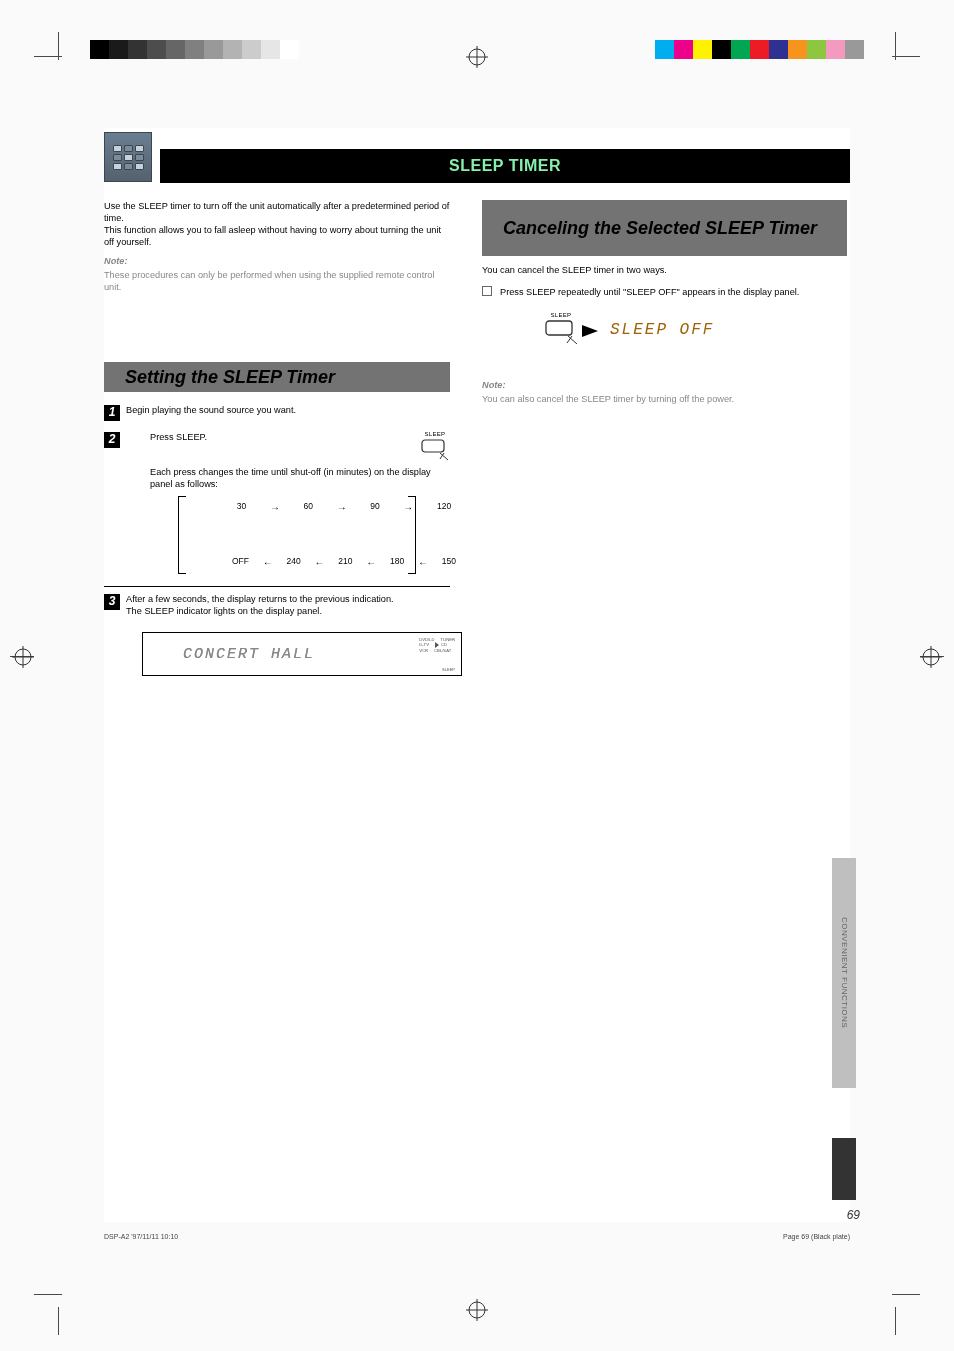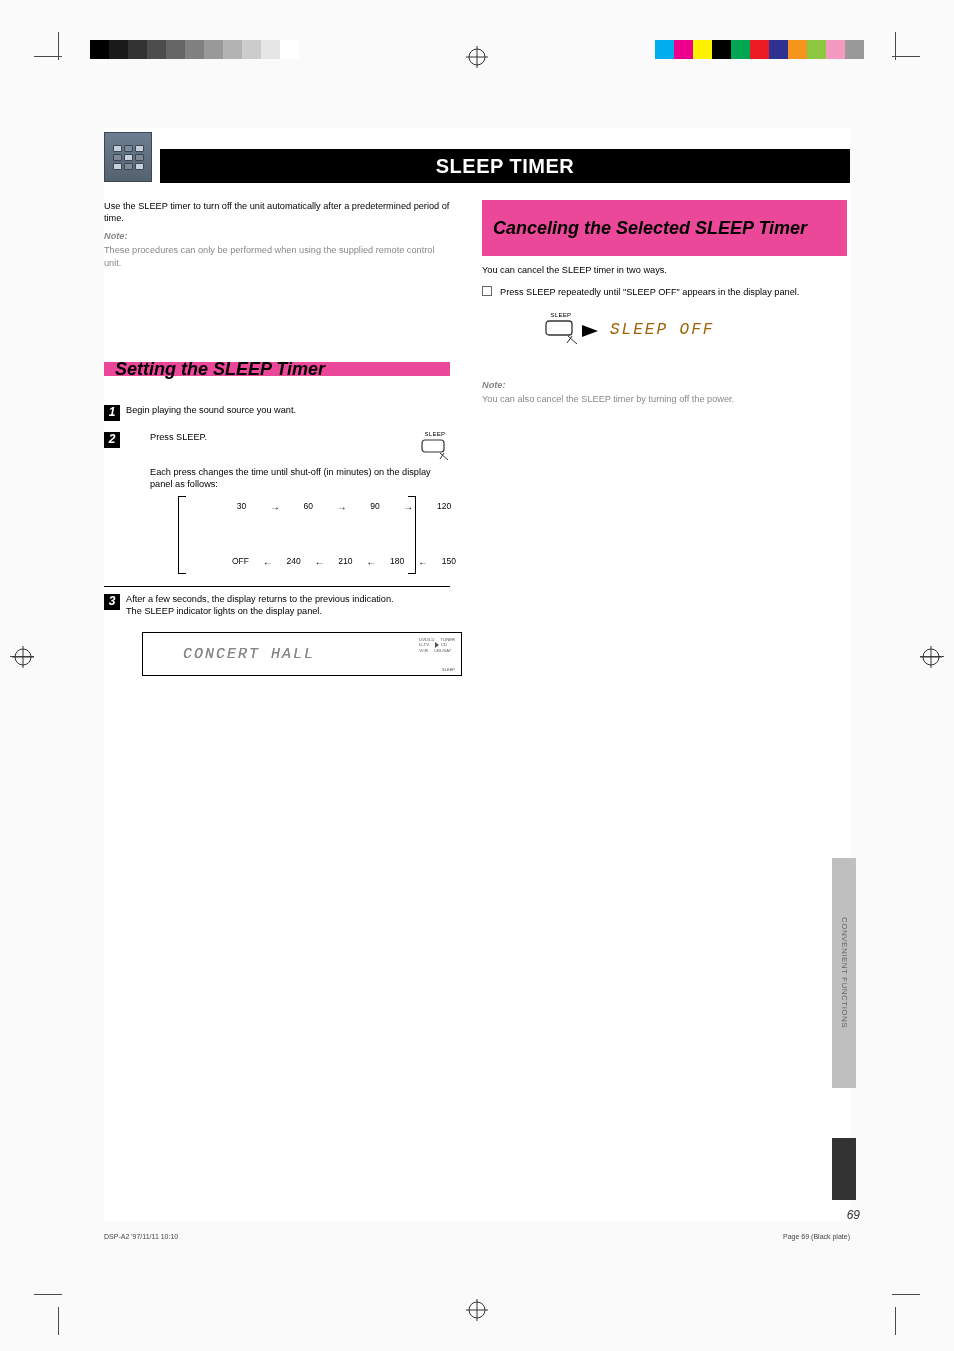--- a/index.html
+++ b/index.html
@@ -45,7 +45,7 @@
     display:flex; align-items:center; justify-content:center;
   }
   .title-bar span {
-    color:#ffffff; font-weight:bold; font-size:20px;
+    color:#86efac; font-weight:bold; font-size:16px;
     letter-spacing: 0.5px;
   }
   

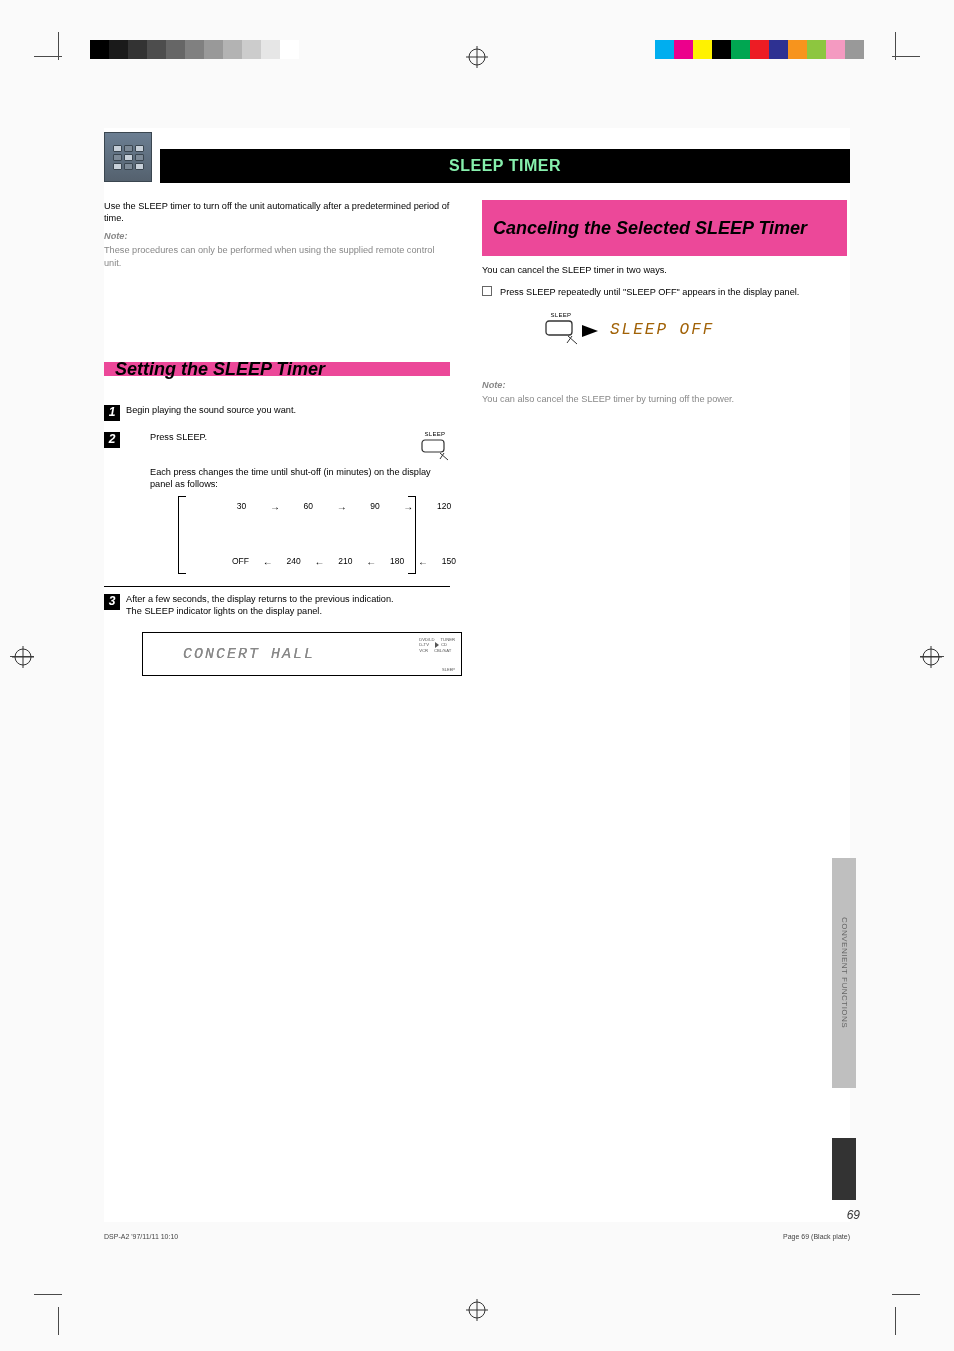--- a/index.html
+++ b/index.html
@@ -285,6 +285,7 @@
 
   <div class="body-text">
     <p>Use the SLEEP timer to turn off the unit automatically after a predetermined period of time.</p>
+    <p>This function allows you to fall asleep without having to worry about turning the unit off yourself.</p>
     <p class="note-hdr faded">Note:</p>
     <p class="note-box faded">These procedures can only be performed when using the supplied remote control unit.</p>
   </div>

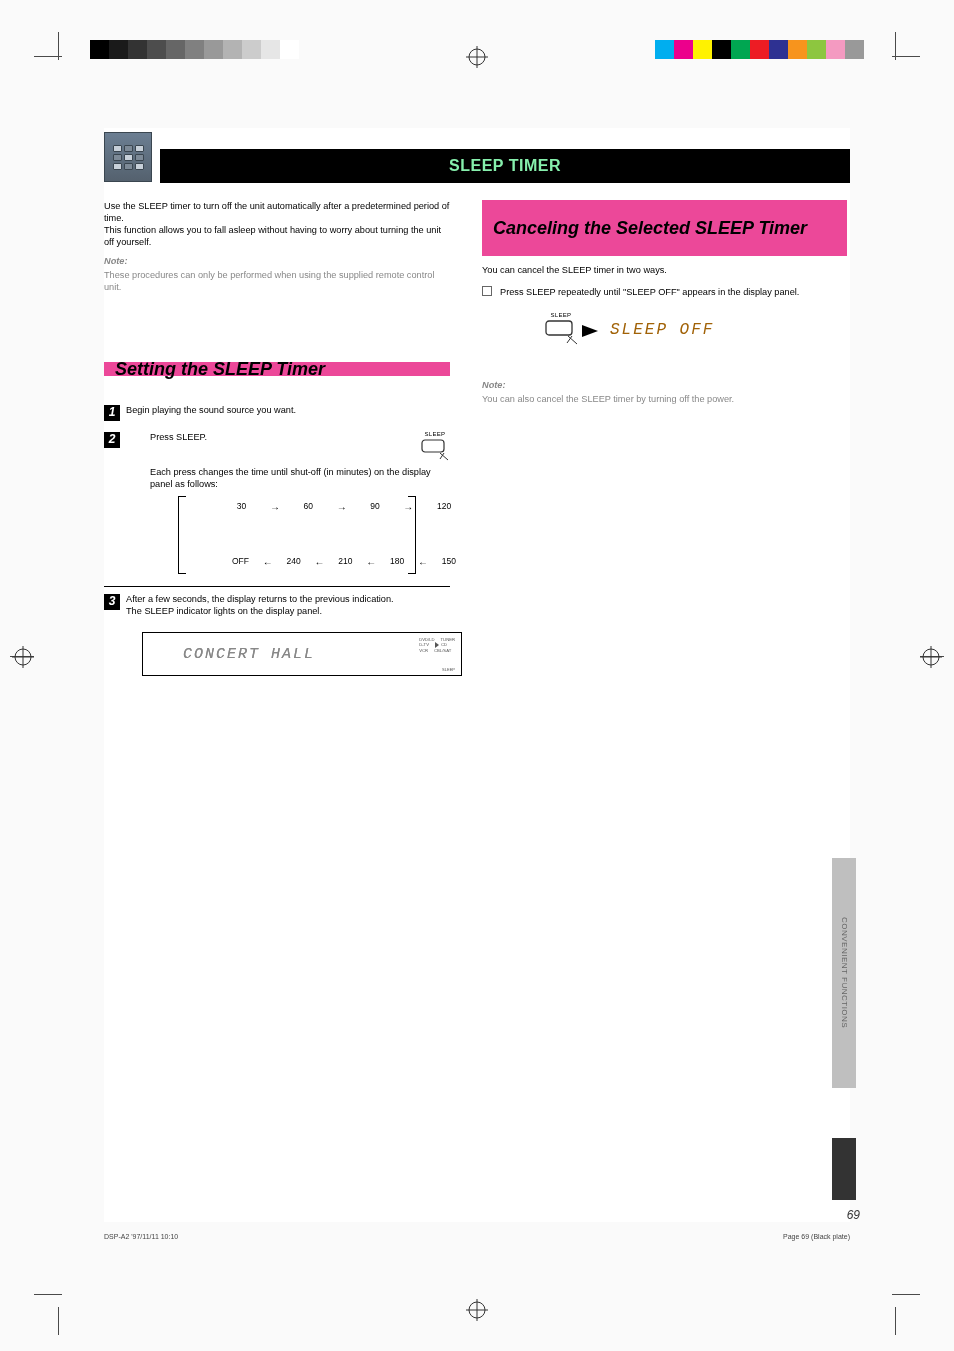--- a/index.html
+++ b/index.html
@@ -69,10 +69,10 @@
   
   .sub-bar {
     position:absolute;
-    background: #ec4899;
+    background: #737373;
     height: 56px;
     display:flex; align-items:center;
-    padding:0 11px;
+    padding:0 21px;
   }
   .sub-bar.small { height: 14px; padding-top:0; }
   .sub-bar span {

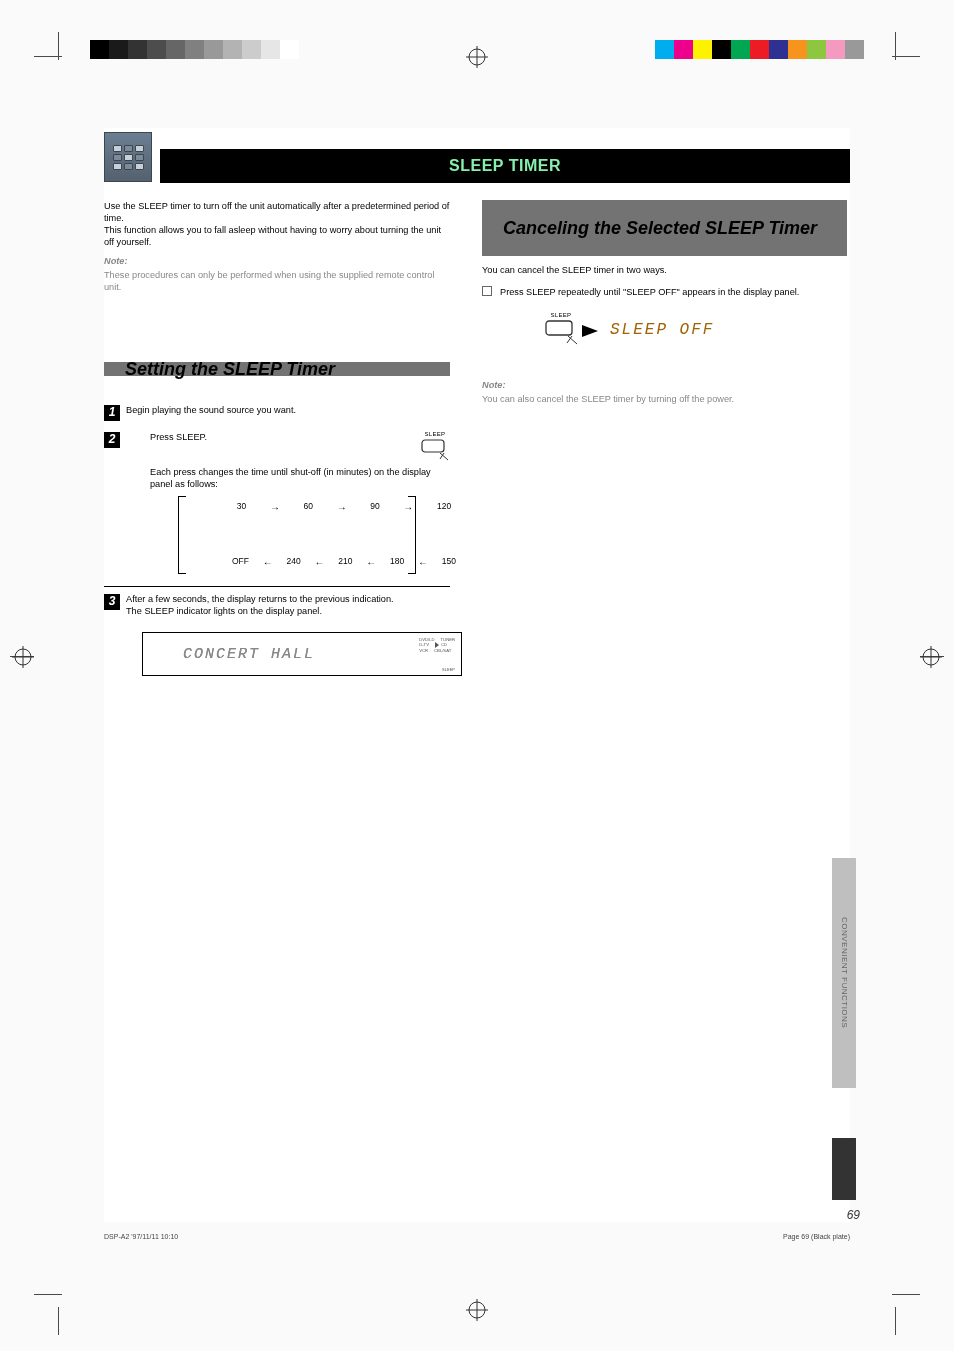--- a/index.html
+++ b/index.html
@@ -74,7 +74,7 @@
     display:flex; align-items:center;
     padding:0 21px;
   }
-  .sub-bar.small { height: 14px; padding-top:0; }
+  .sub-bar.small { height: 30px; padding-top:0; }
   .sub-bar span {
     font-style: italic; font-weight:bold;
     color:#000; font-size:18px;

